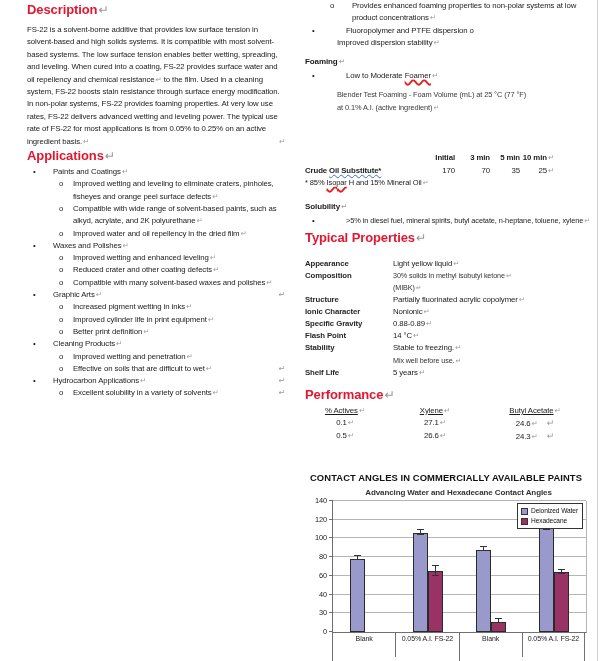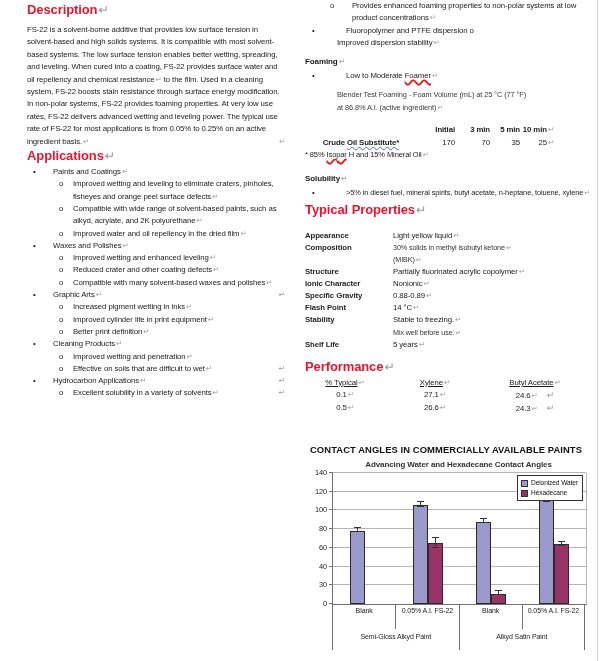--- a/index.html
+++ b/index.html
@@ -178,7 +178,7 @@
   </div>
   <div class="blender">
     <span>Blender Test Foaming - Foam Volume (mL) at 25 °C (77 °F)</span><br>
-    <span>at 86.8% A.I. (active ingredient)</span><span class="ret">↵</span>
+    <span>at 0.1% A.I. (active ingredient)</span><span class="ret">↵</span>
   </div>
 
   <div class="foam-grid" id="foam-grid">

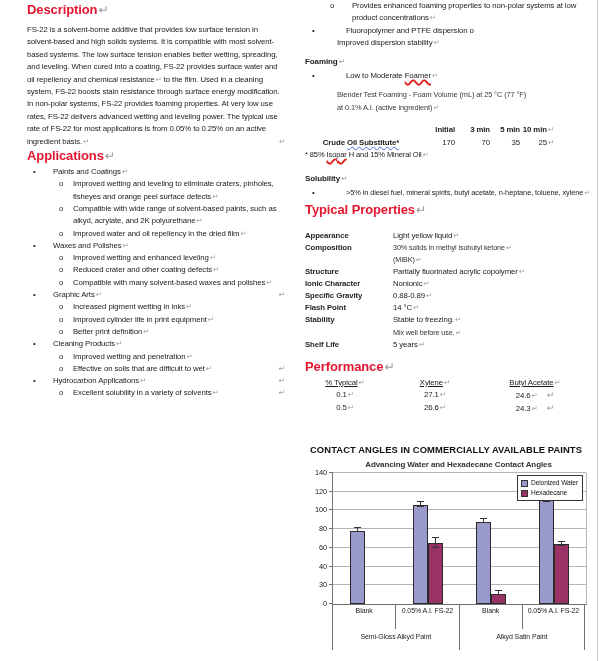--- a/index.html
+++ b/index.html
@@ -30,7 +30,7 @@
   .sq-blue{text-decoration:underline;text-decoration-style:wavy;text-decoration-color:#3f6bd0;text-decoration-thickness:1px;}
   .blender{font-size:7.4px;line-height:13px;color:#3a3a3a;margin:6px 0 0 32px;}
   .foam-grid{display:grid;grid-template-columns:112px 38px 35px 30px 34px;font-size:7.8px;line-height:12.5px;margin-top:10px;}
-  .foam-grid .hd{font-weight:bold;text-align:right;}
+  .foam-grid .hd{font-weight:bold;text-align:right;margin-top:28px;}
   .foam-grid .num{text-align:right;}
   .foam-grid .lbl{font-weight:bold;text-align:center;}
   .footnote{font-size:7.5px;line-height:12px;}

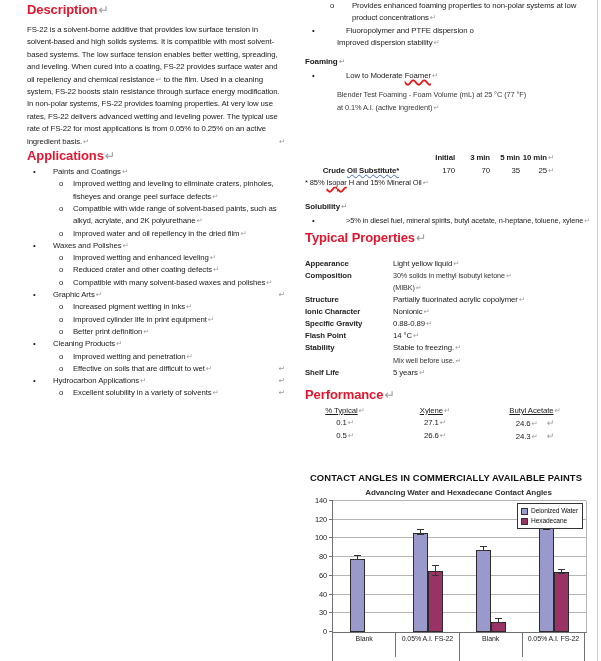--- a/index.html
+++ b/index.html
@@ -32,7 +32,7 @@
   .foam-grid{display:grid;grid-template-columns:112px 38px 35px 30px 34px;font-size:7.8px;line-height:12.5px;margin-top:10px;}
   .foam-grid .hd{font-weight:bold;text-align:right;margin-top:28px;}
   .foam-grid .num{text-align:right;}
-  .foam-grid .lbl{font-weight:bold;text-align:center;}
+  .foam-grid .lbl{font-weight:bold;text-align:left;}
   .footnote{font-size:7.5px;line-height:12px;}
   .props{margin-top:12px;}
   .prow{display:flex;font-size:7.8px;line-height:12.1px;}

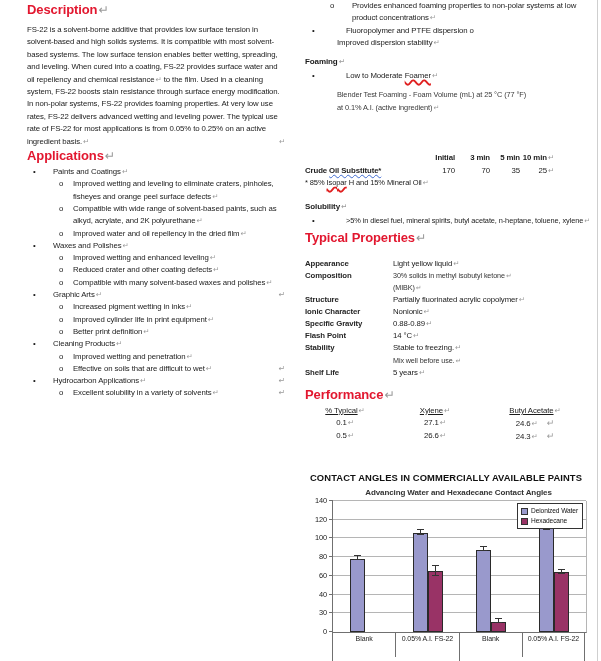--- a/index.html
+++ b/index.html
@@ -241,7 +241,7 @@
 
   <h1 class="red-h" style="margin-top:8px"><span>Performance</span><span class="ret">↵</span></h1>
   <div id="st-grid" class="st-grid">
-      <div class="c"><span class="uh">% Typical</span><span class="ret">↵</span></div>
+      <div class="c"><span class="uh">% Actives</span><span class="ret">↵</span></div>
       <div class="c"><span class="uh">Xylene</span><span class="ret">↵</span></div>
       <div class="c"><span class="uh sq-red">Butyl Acetate</span><span class="ret">↵</span></div>
       <div class="c">0.1<span class="ret">↵</span></div>

